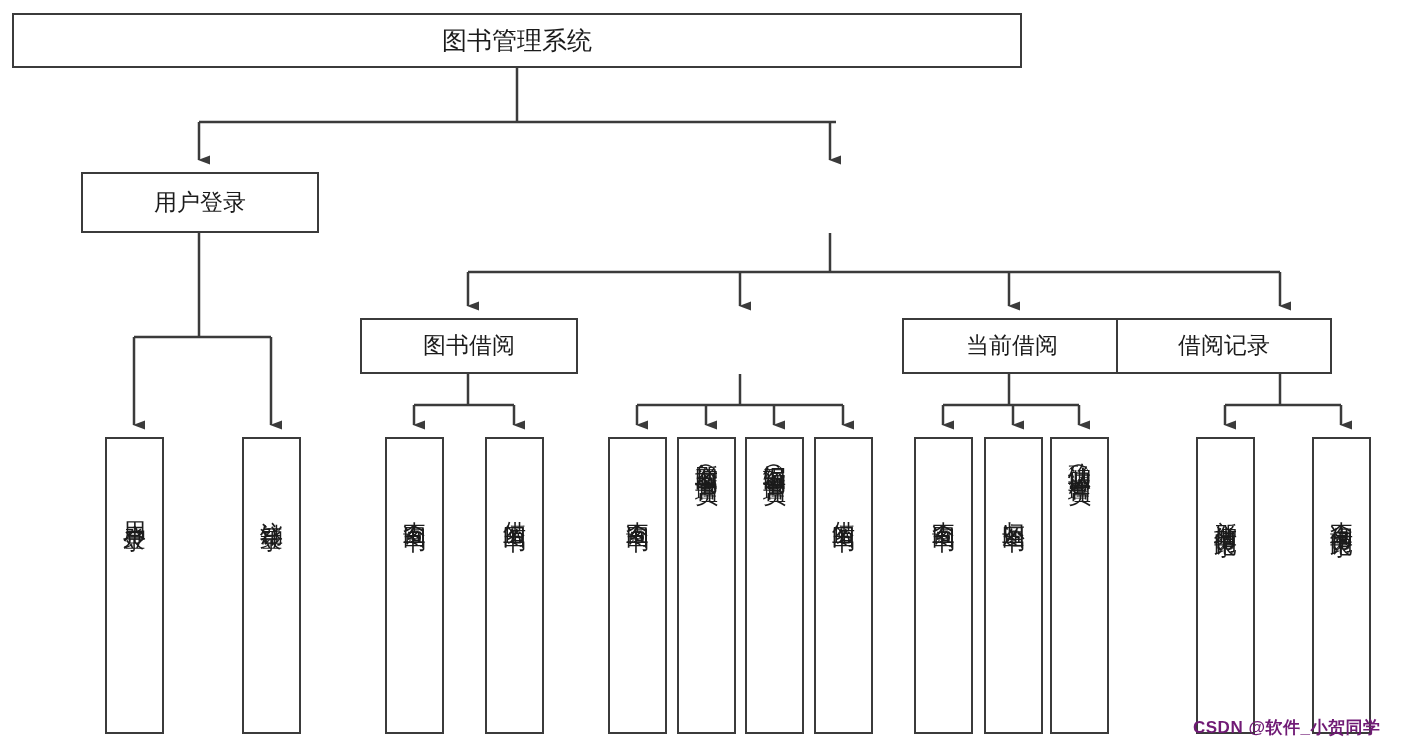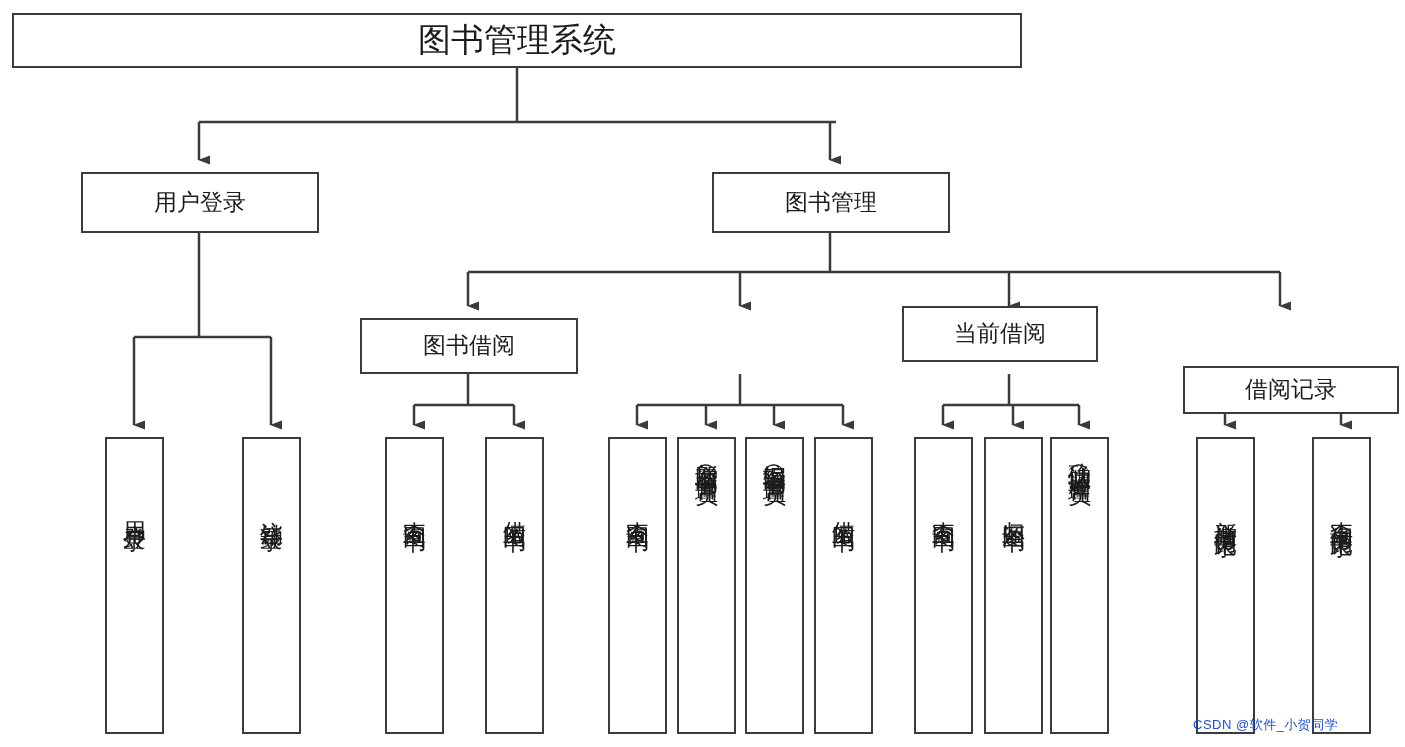--- a/index.html
+++ b/index.html
@@ -38,7 +38,7 @@
     text-align: center;
   }
   .node.root {
-    font-size: 33px;
+    font-size: 25px;
   }
   .node.level2 {
     font-size: 23px;

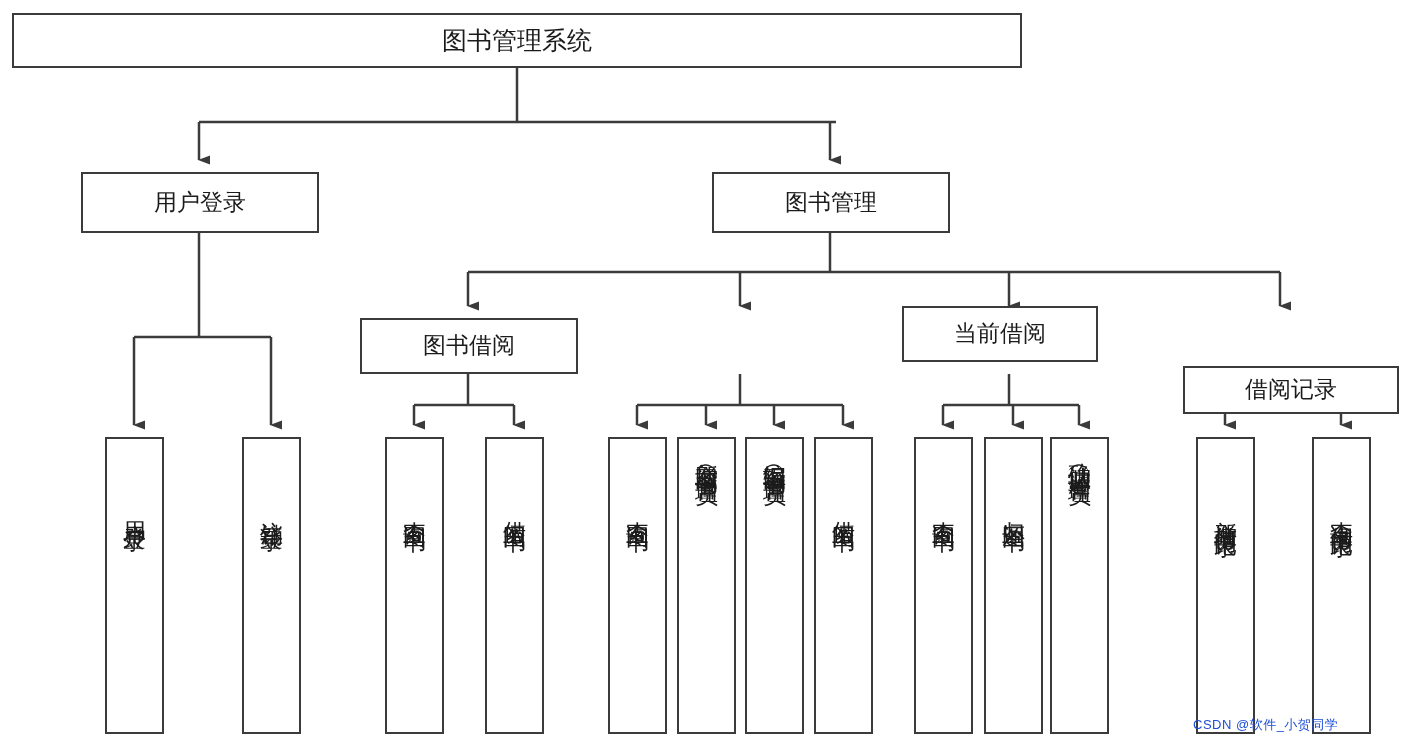--- a/index.html
+++ b/index.html
@@ -136,9 +136,6 @@
   <div class="node level2" style="left:81px; top:172px; width:238px; height:61px;">
     <span class="label">用户登录</span>
   </div>
-  <div class="node level2" style="left:712px; top:172px; width:238px; height:61px;">
-    <span class="label">图书管理</span>
-  </div>
 
   <div class="node level2" style="left:360px; top:318px; width:218px; height:56px;">
     <span class="label">图书借阅</span>

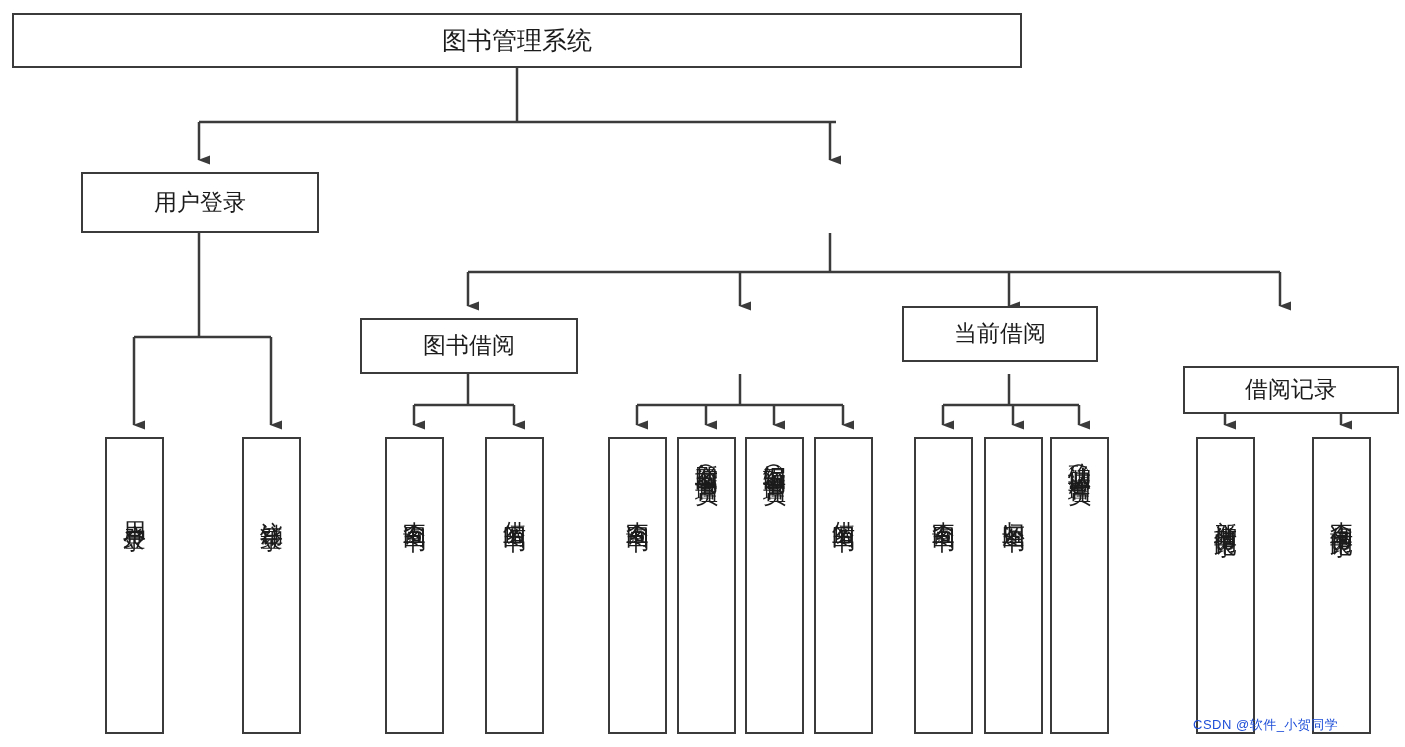--- a/index.html
+++ b/index.html
@@ -140,7 +140,7 @@
   <div class="node level2" style="left:360px; top:318px; width:218px; height:56px;">
     <span class="label">图书借阅</span>
   </div>
-  <div class="node level2" style="left:902px; top:306px; width:196px; height:56px;align-items:center;">
+  <div class="node level2" style="left:902px; top:318px; width:220px; height:56px;align-items:center;">
     <span class="label">当前借阅</span>
   </div>
   <div class="node level2" style="left:1183px; top:318px; width:216px; height:48px;margin-top:48px;">

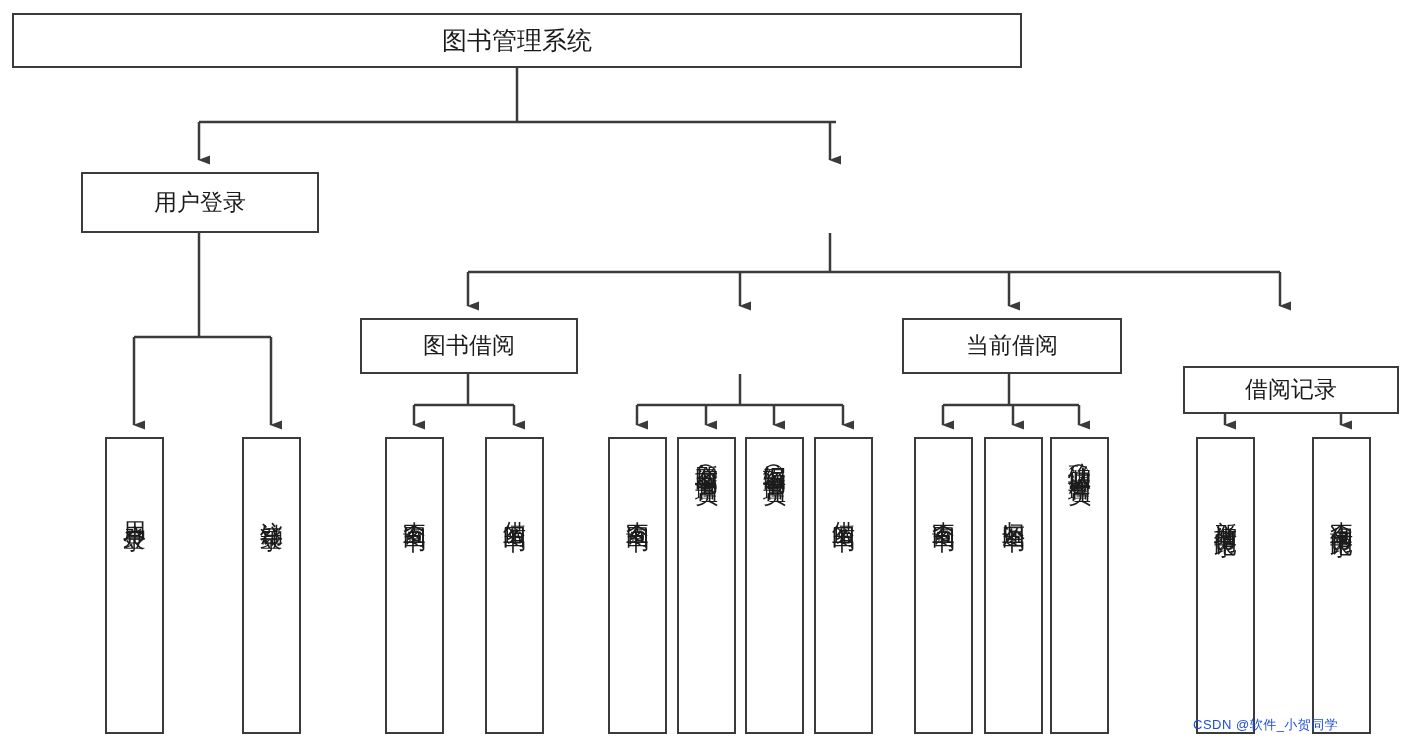--- a/index.html
+++ b/index.html
@@ -143,7 +143,7 @@
   <div class="node level2" style="left:902px; top:318px; width:220px; height:56px;align-items:center;">
     <span class="label">当前借阅</span>
   </div>
-  <div class="node level2" style="left:1183px; top:318px; width:216px; height:48px;margin-top:48px;">
+  <div class="node level2" style="left:1116px; top:318px; width:216px; height:56px;">
     <span class="label">借阅记录</span>
   </div>
 

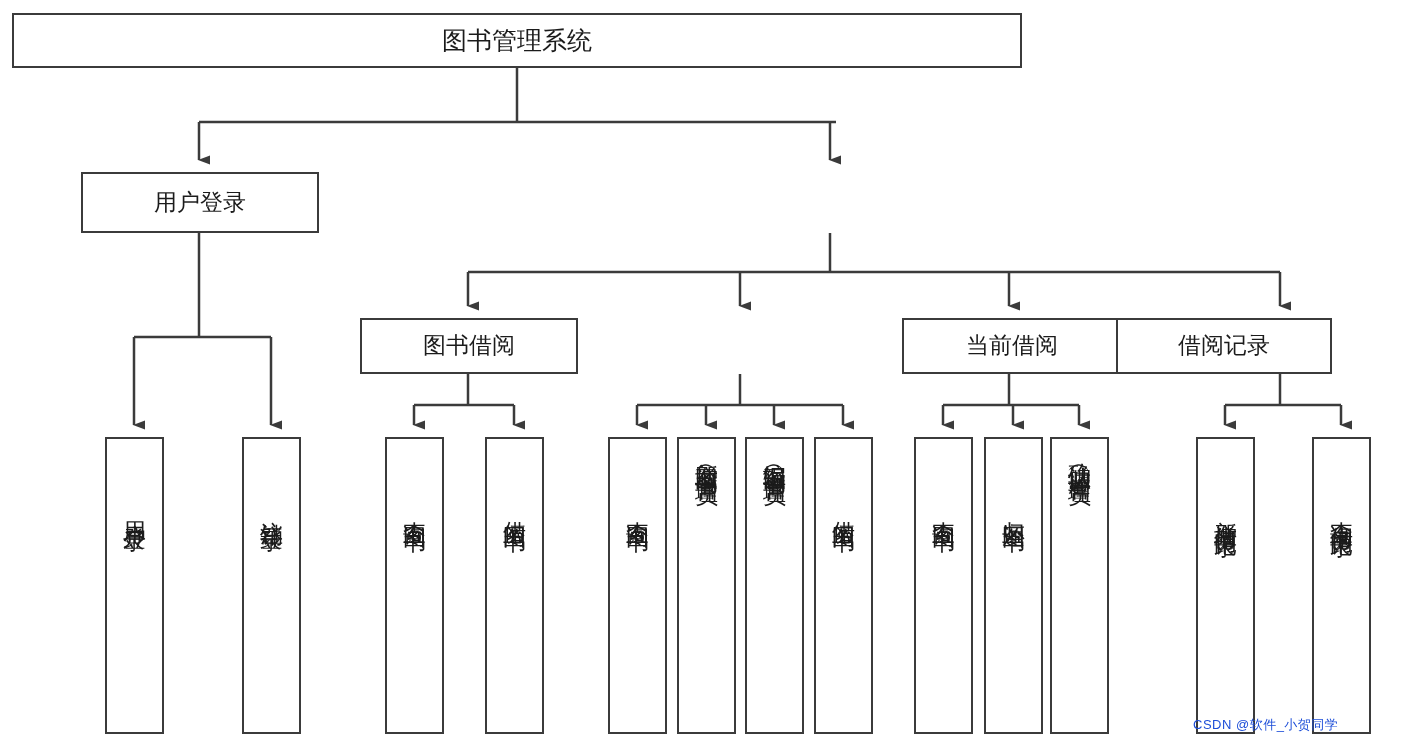--- a/index.html
+++ b/index.html
@@ -68,10 +68,11 @@
     position: absolute;
     left: 1193px;
     top: 716px;
-    font-size: 13px;
-    color: #1d4ed8;
+    font-size: 17px;
+    color: #701a75;
     white-space: nowrap;
     letter-spacing: 0.5px;
+    font-weight: bold;
   }
 </style>
 </head>

